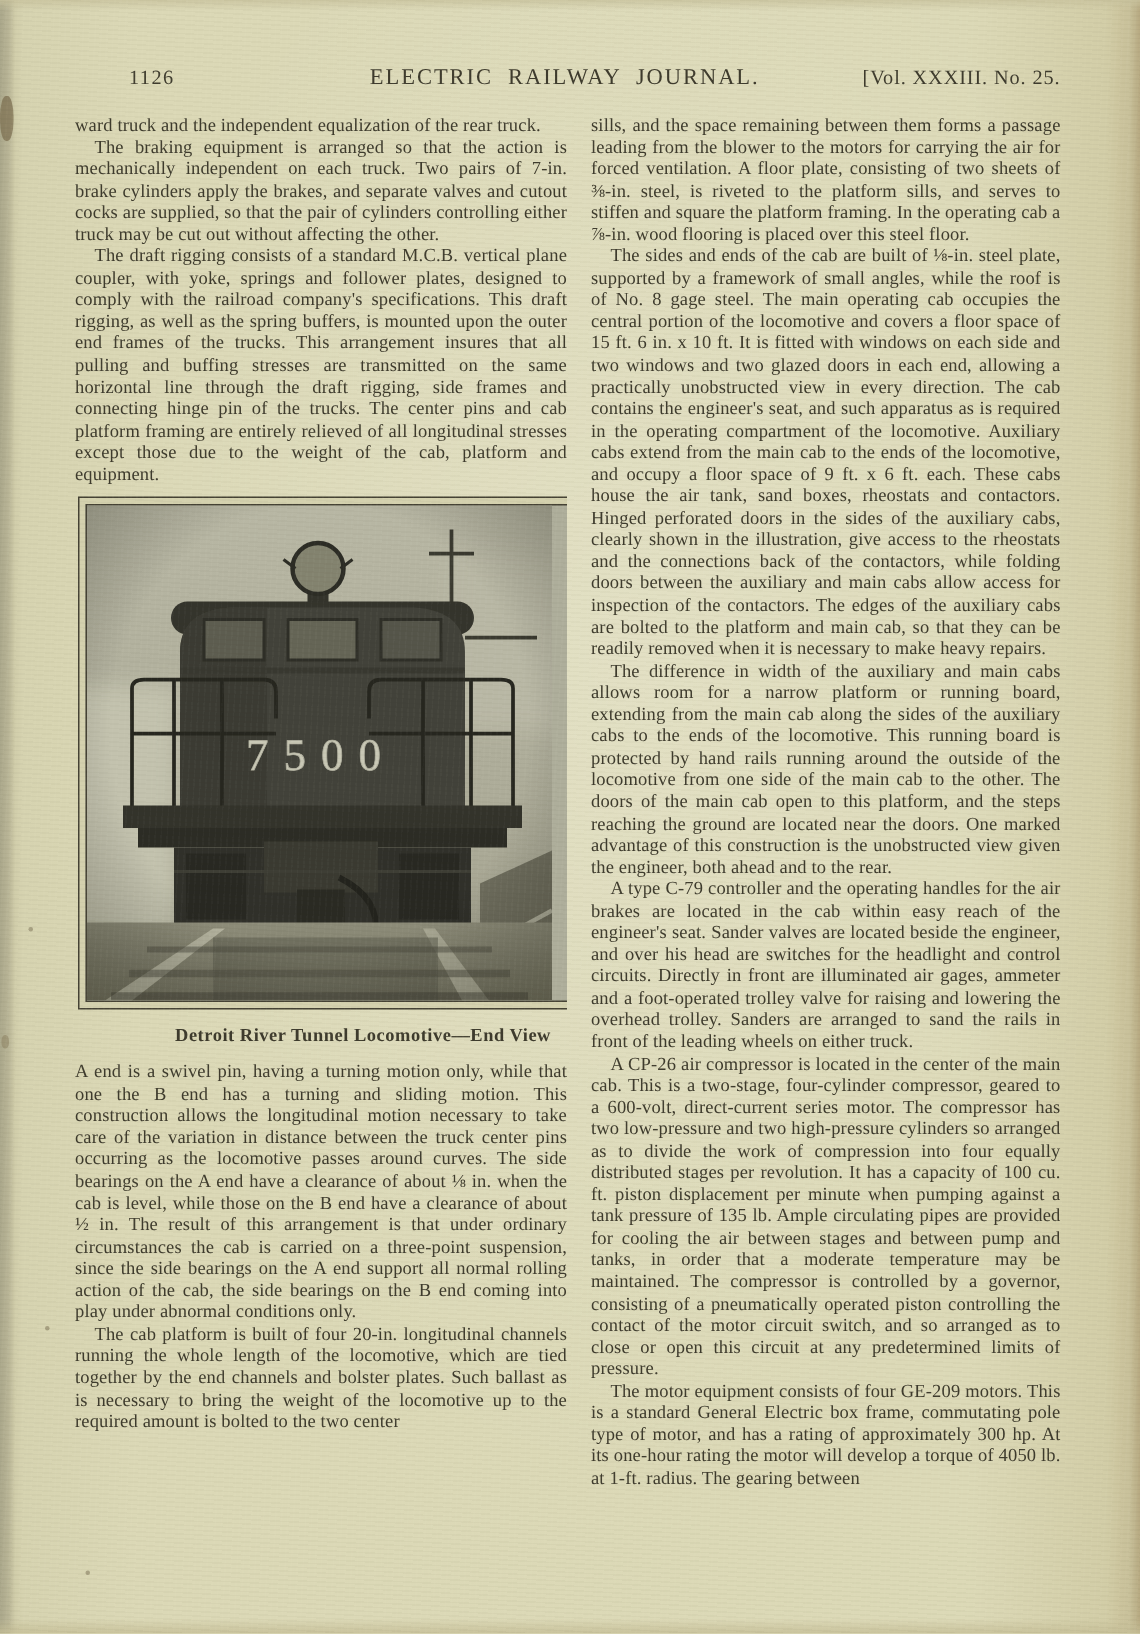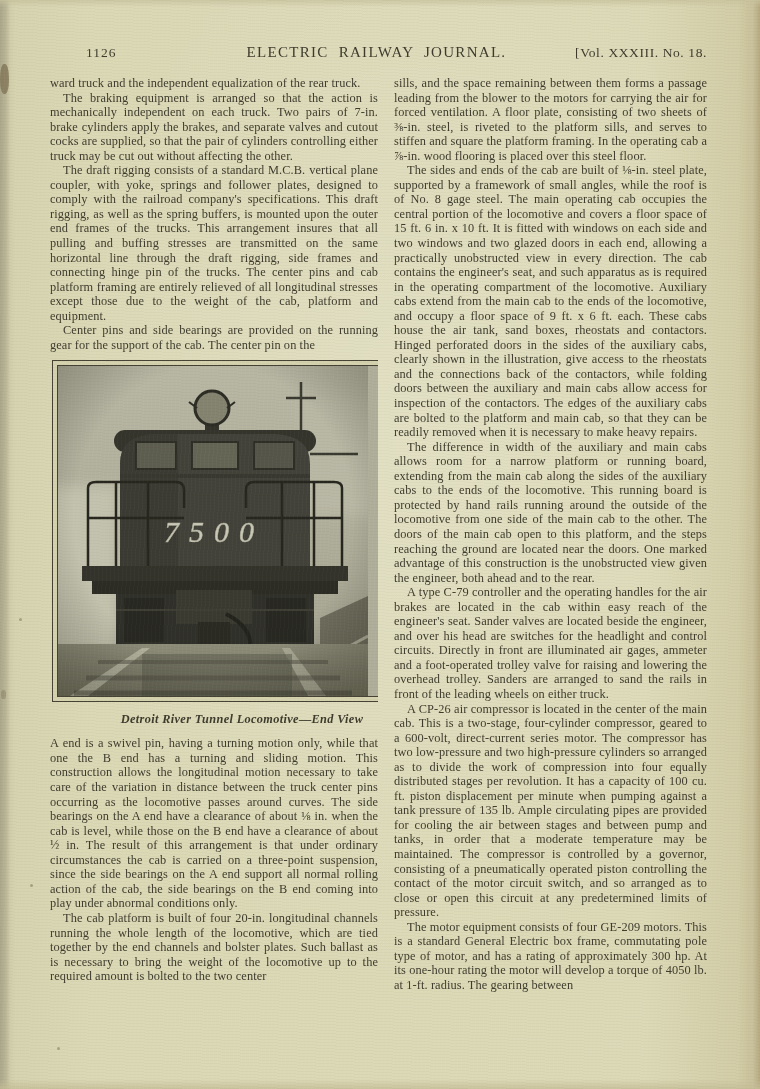--- a/index.html
+++ b/index.html
@@ -33,7 +33,7 @@
 
   header{
     position:absolute;left:62px;top:44px;width:645px;
-    display:flex;align-items:center;
+    display:flex;align-items:flex-start;
     font-size:13.5px;letter-spacing:.4px;
   }
   .page-num{width:130px;padding-left:24px;letter-spacing:1px;}

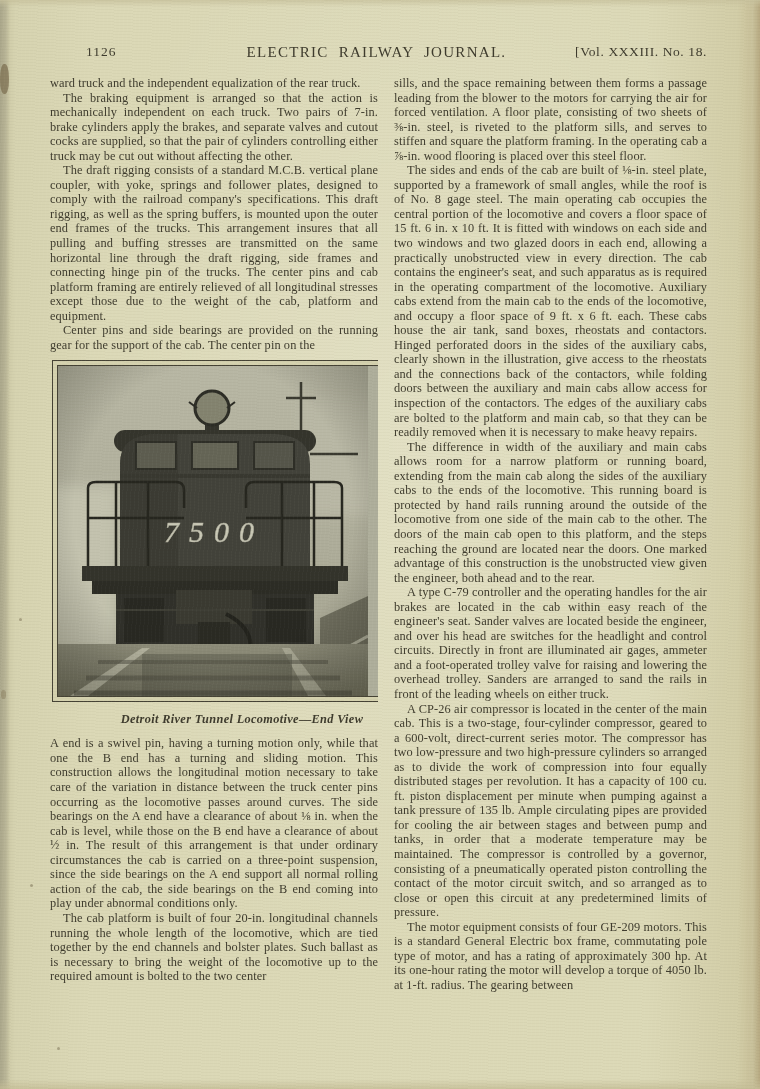--- a/index.html
+++ b/index.html
@@ -75,7 +75,7 @@
   <header>
     <span class="page-num">1126</span>
     <span class="journal-title">ELECTRIC RAILWAY JOURNAL.</span>
-    <span class="vol-info">[Vol. XXXIII. No. 18.</span>
+    <span class="vol-info">[Vol. XXXIII. No. 25.</span>
   </header>
 
   <div class="col col-left">

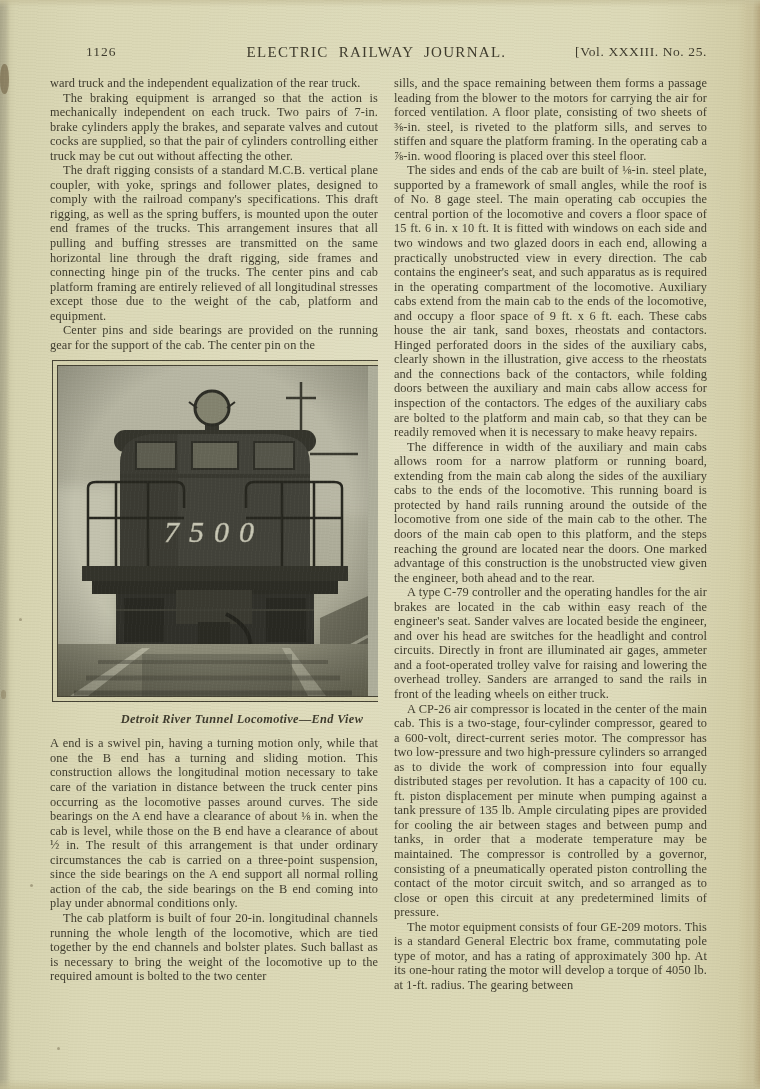--- a/index.html
+++ b/index.html
@@ -82,7 +82,6 @@
     <p class="noindent">ward truck and the independent equalization of the rear truck.</p>
     <p>The braking equipment is arranged so that the action is mechanically independent on each truck.  Two pairs of 7-in. brake cylinders apply the brakes, and separate valves and cutout cocks are supplied, so that the pair of cylinders controlling either truck may be cut out without affecting the other.</p>
     <p>The draft rigging consists of a standard M.C.B. vertical plane coupler, with yoke, springs and follower plates, designed to comply with the railroad company's specifications. This draft rigging, as well as the spring buffers, is mounted upon the outer end frames of the trucks.  This arrangement insures that all pulling and buffing stresses are transmitted on the same horizontal line through the draft rigging, side frames and connecting hinge pin of the trucks. The center pins and cab platform framing are entirely relieved of all longitudinal stresses except those due to the weight of the cab, platform and equipment.</p>
-    <p>Center pins and side bearings are provided on the running gear for the support of the cab.  The center pin on the</p>
 
     <figure>
       <div class="photo-frame">

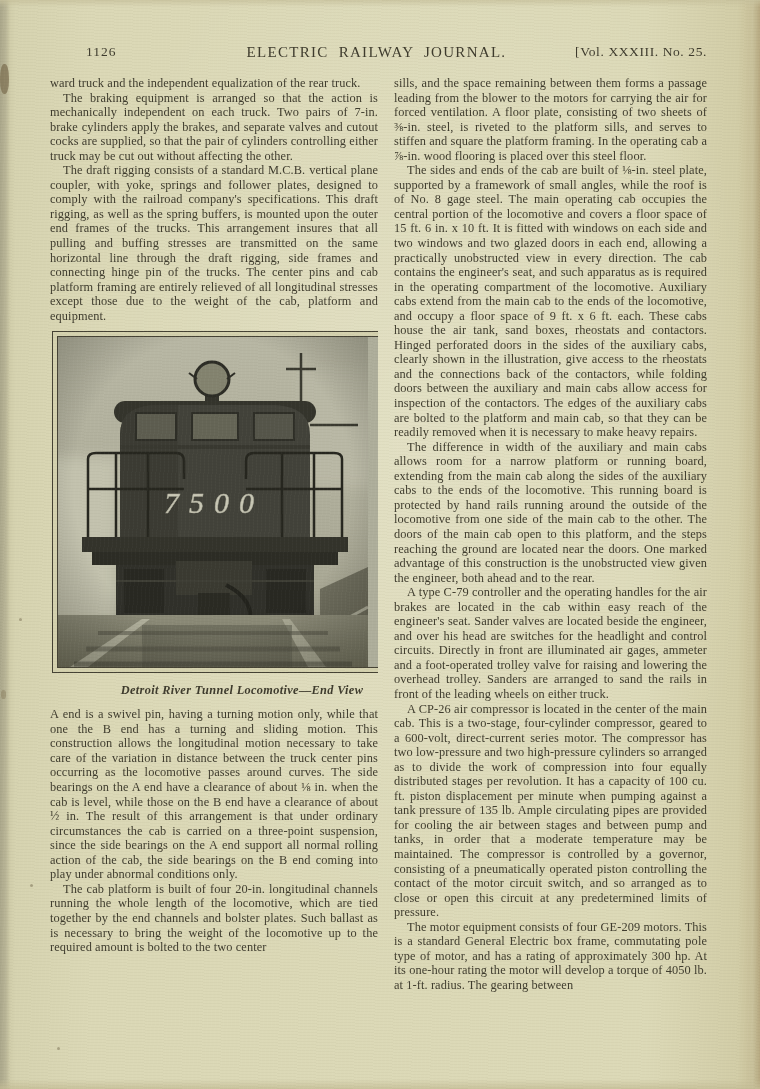--- a/index.html
+++ b/index.html
@@ -47,7 +47,7 @@
   .col p{margin:0;text-indent:13px;}
   .col p.noindent{text-indent:0;}
 
-  figure{margin:8px 0 9px 2px;width:380px;font-style:italic;}
+  figure{margin:8px 0 9px 2px;width:380px;}
   .photo-frame{border:1px solid #454234;padding:4px;background:#d4d1ae;}
   .photo-inner{border:1px solid #454234;line-height:0;background:#aeae9b;}
   figcaption{margin-top:10px;text-align:center;font-weight:bold;

